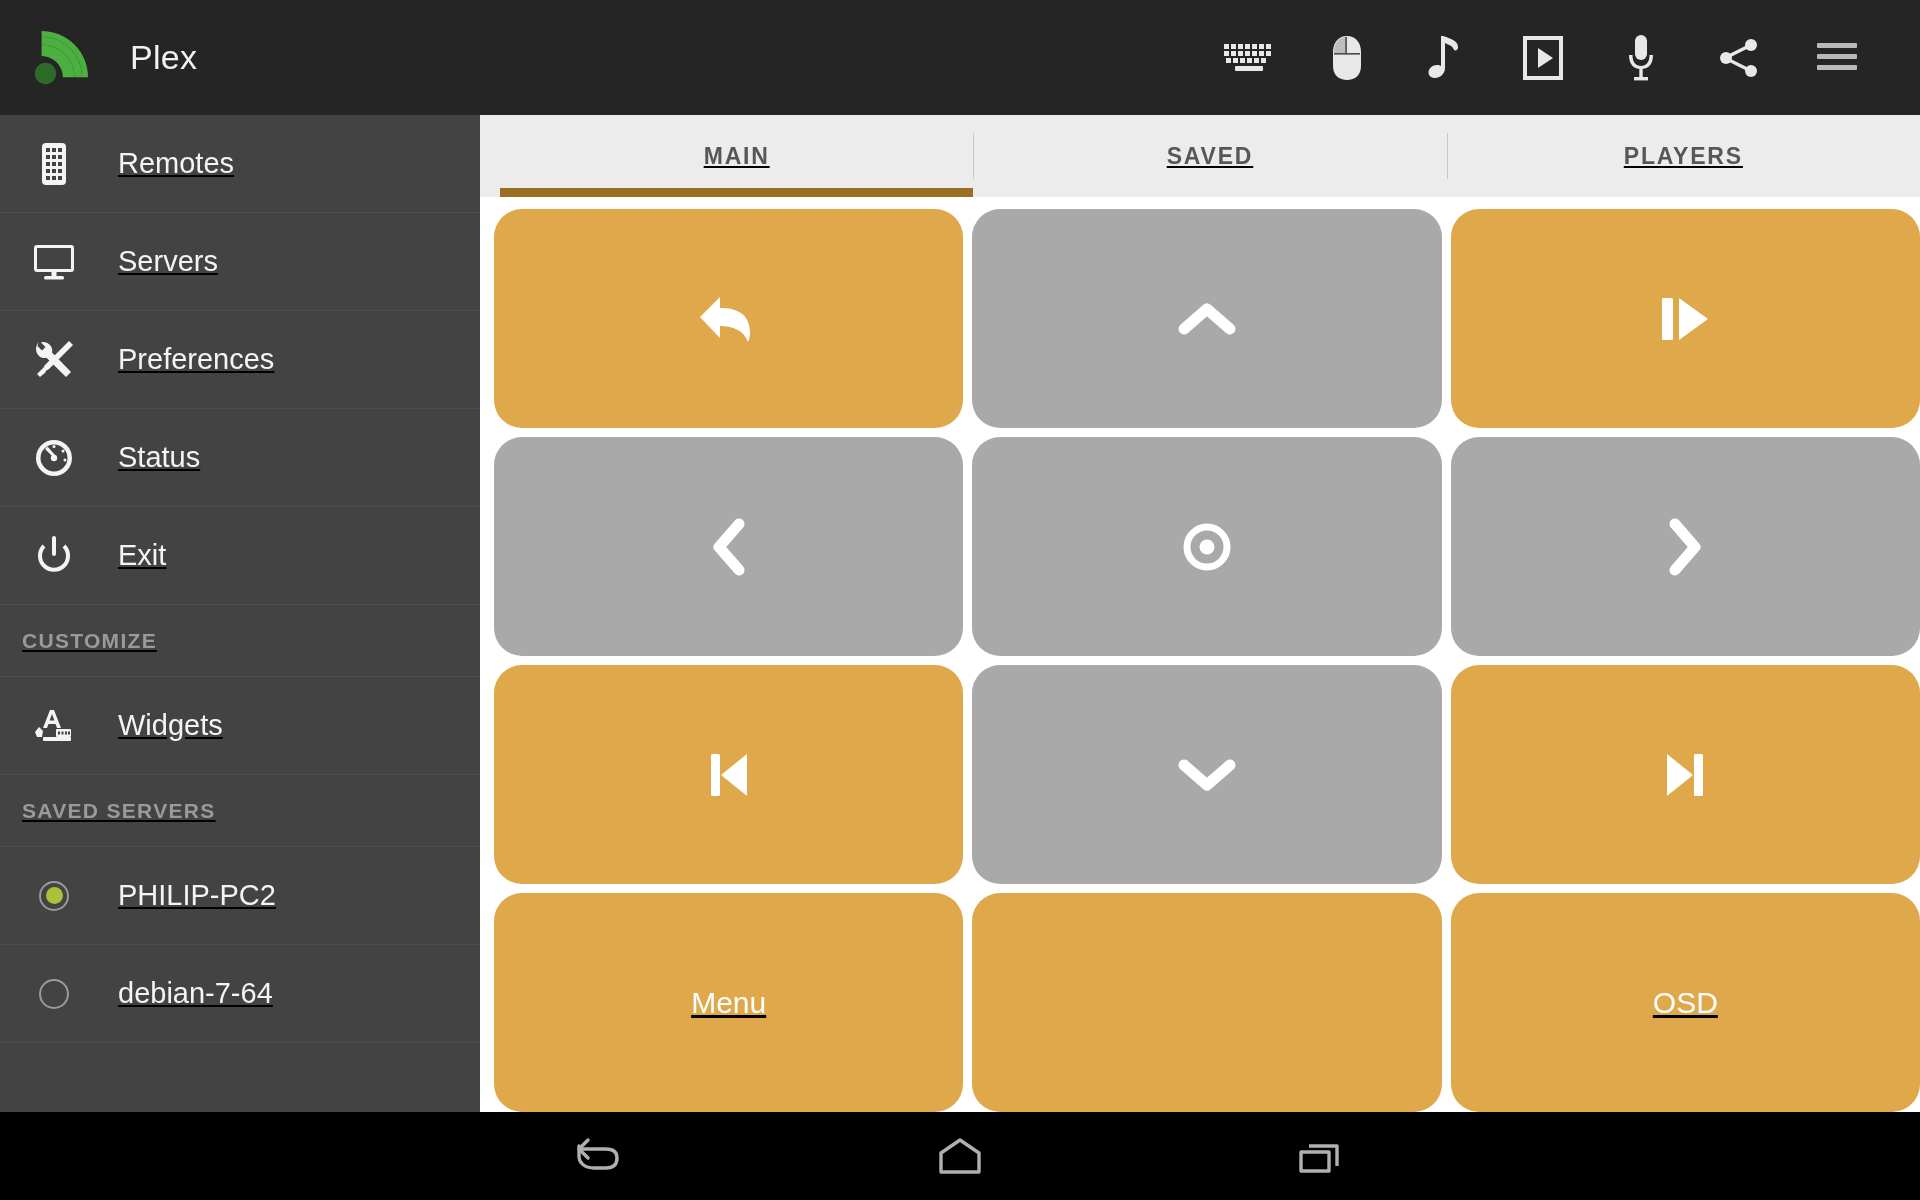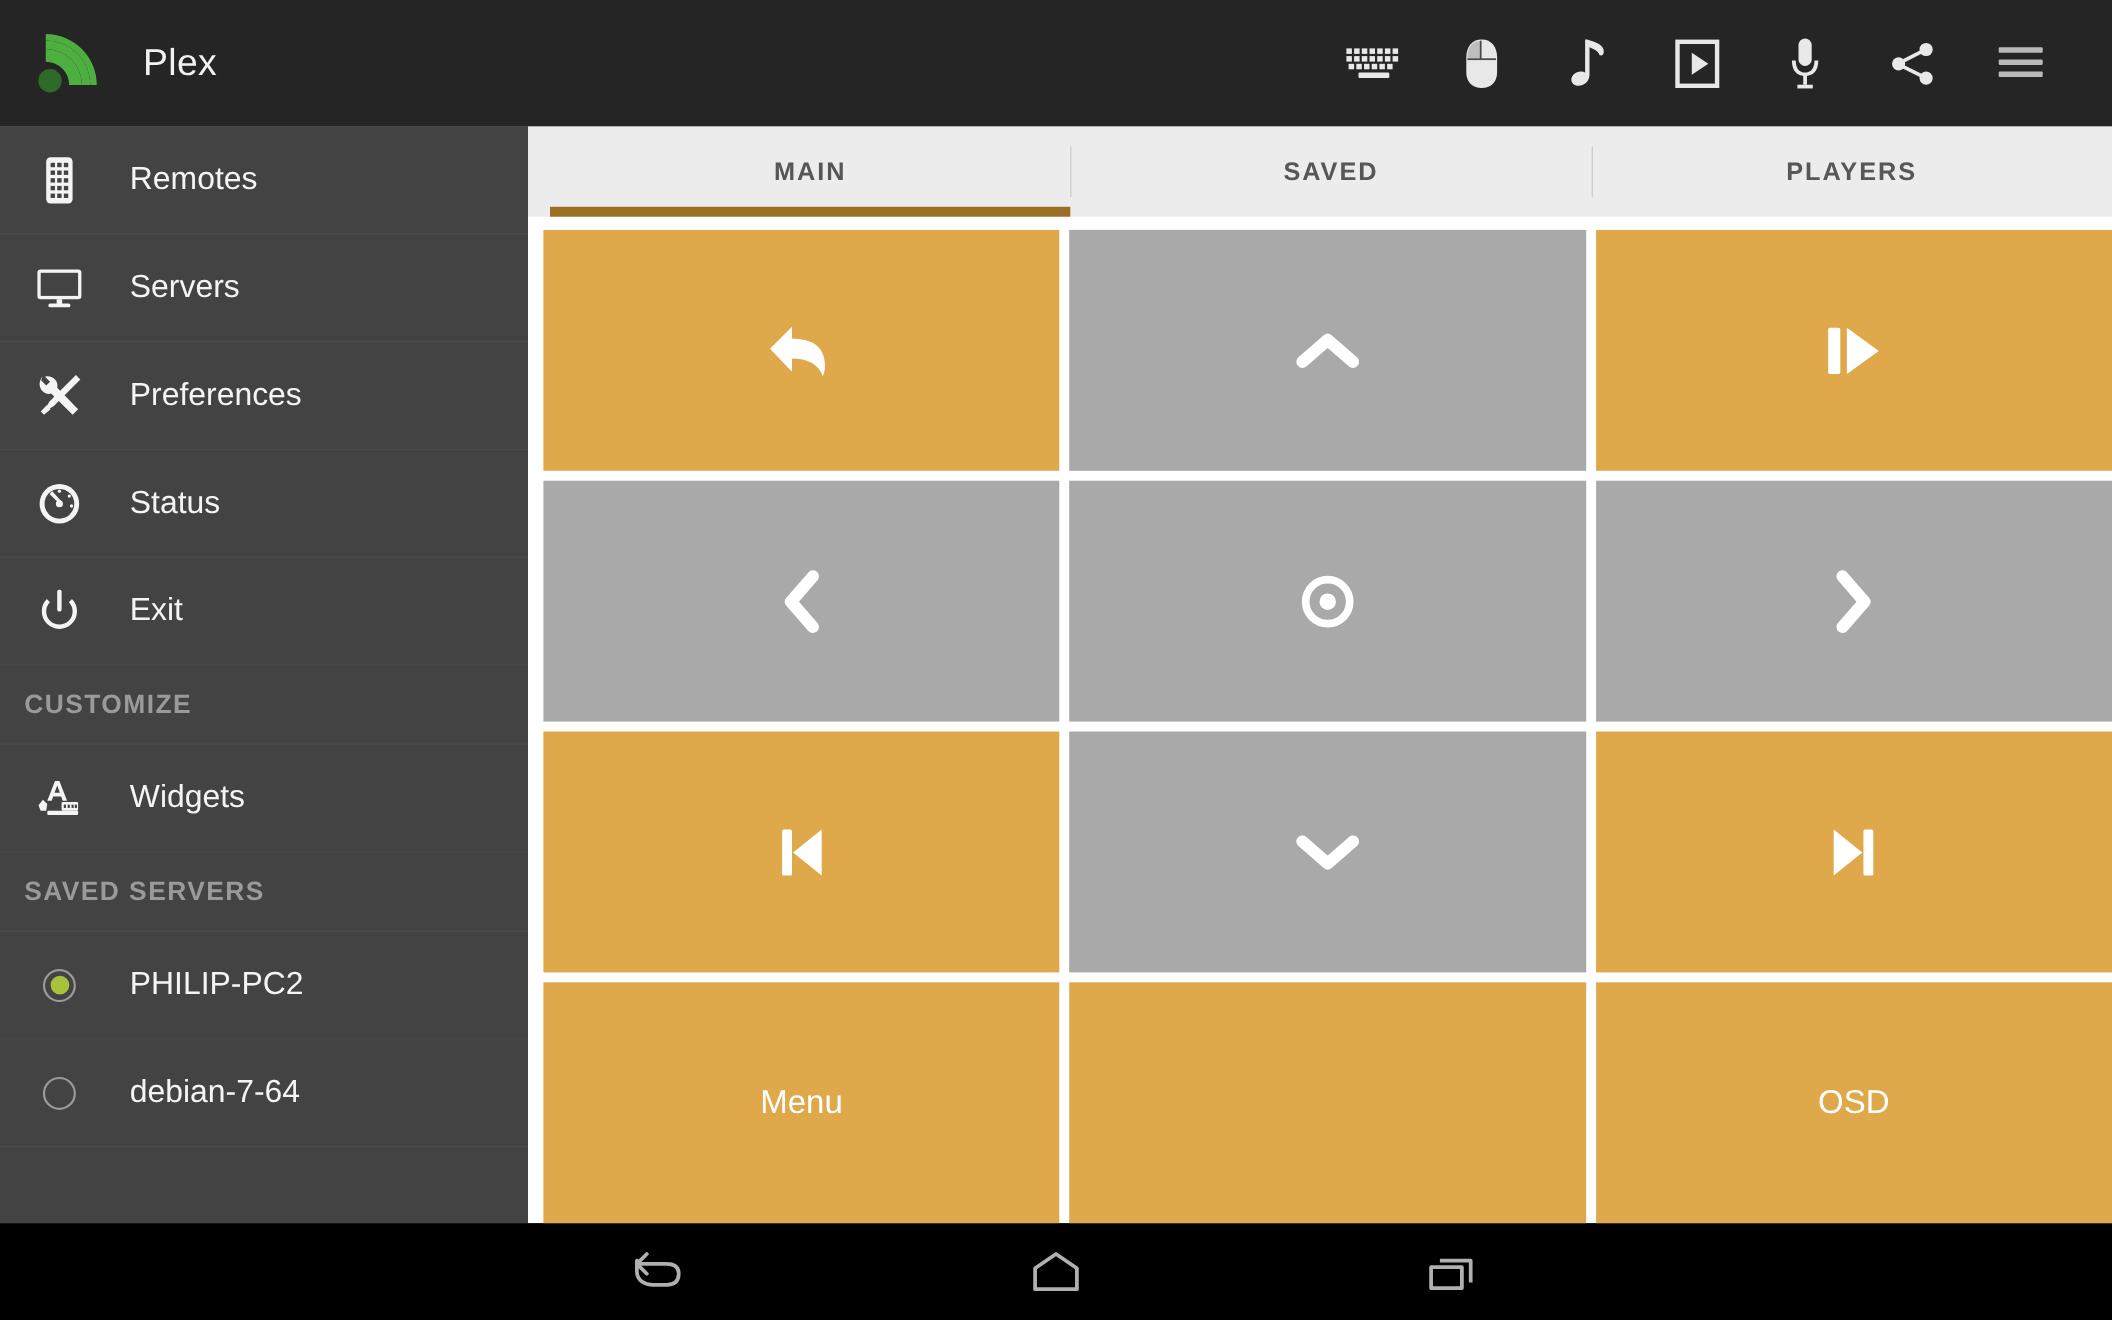--- a/index.html
+++ b/index.html
@@ -53,7 +53,7 @@
   .tb-btn svg { display: block; }
 
   
-  .body-row { flex: 1 1 auto; display: flex; min-height: 0; background:#fff; }
+  .body-row { flex: 1 1 auto; display: flex; min-height: 0; background:#fff;text-decoration:underline; }
 
   
   .sidebar {

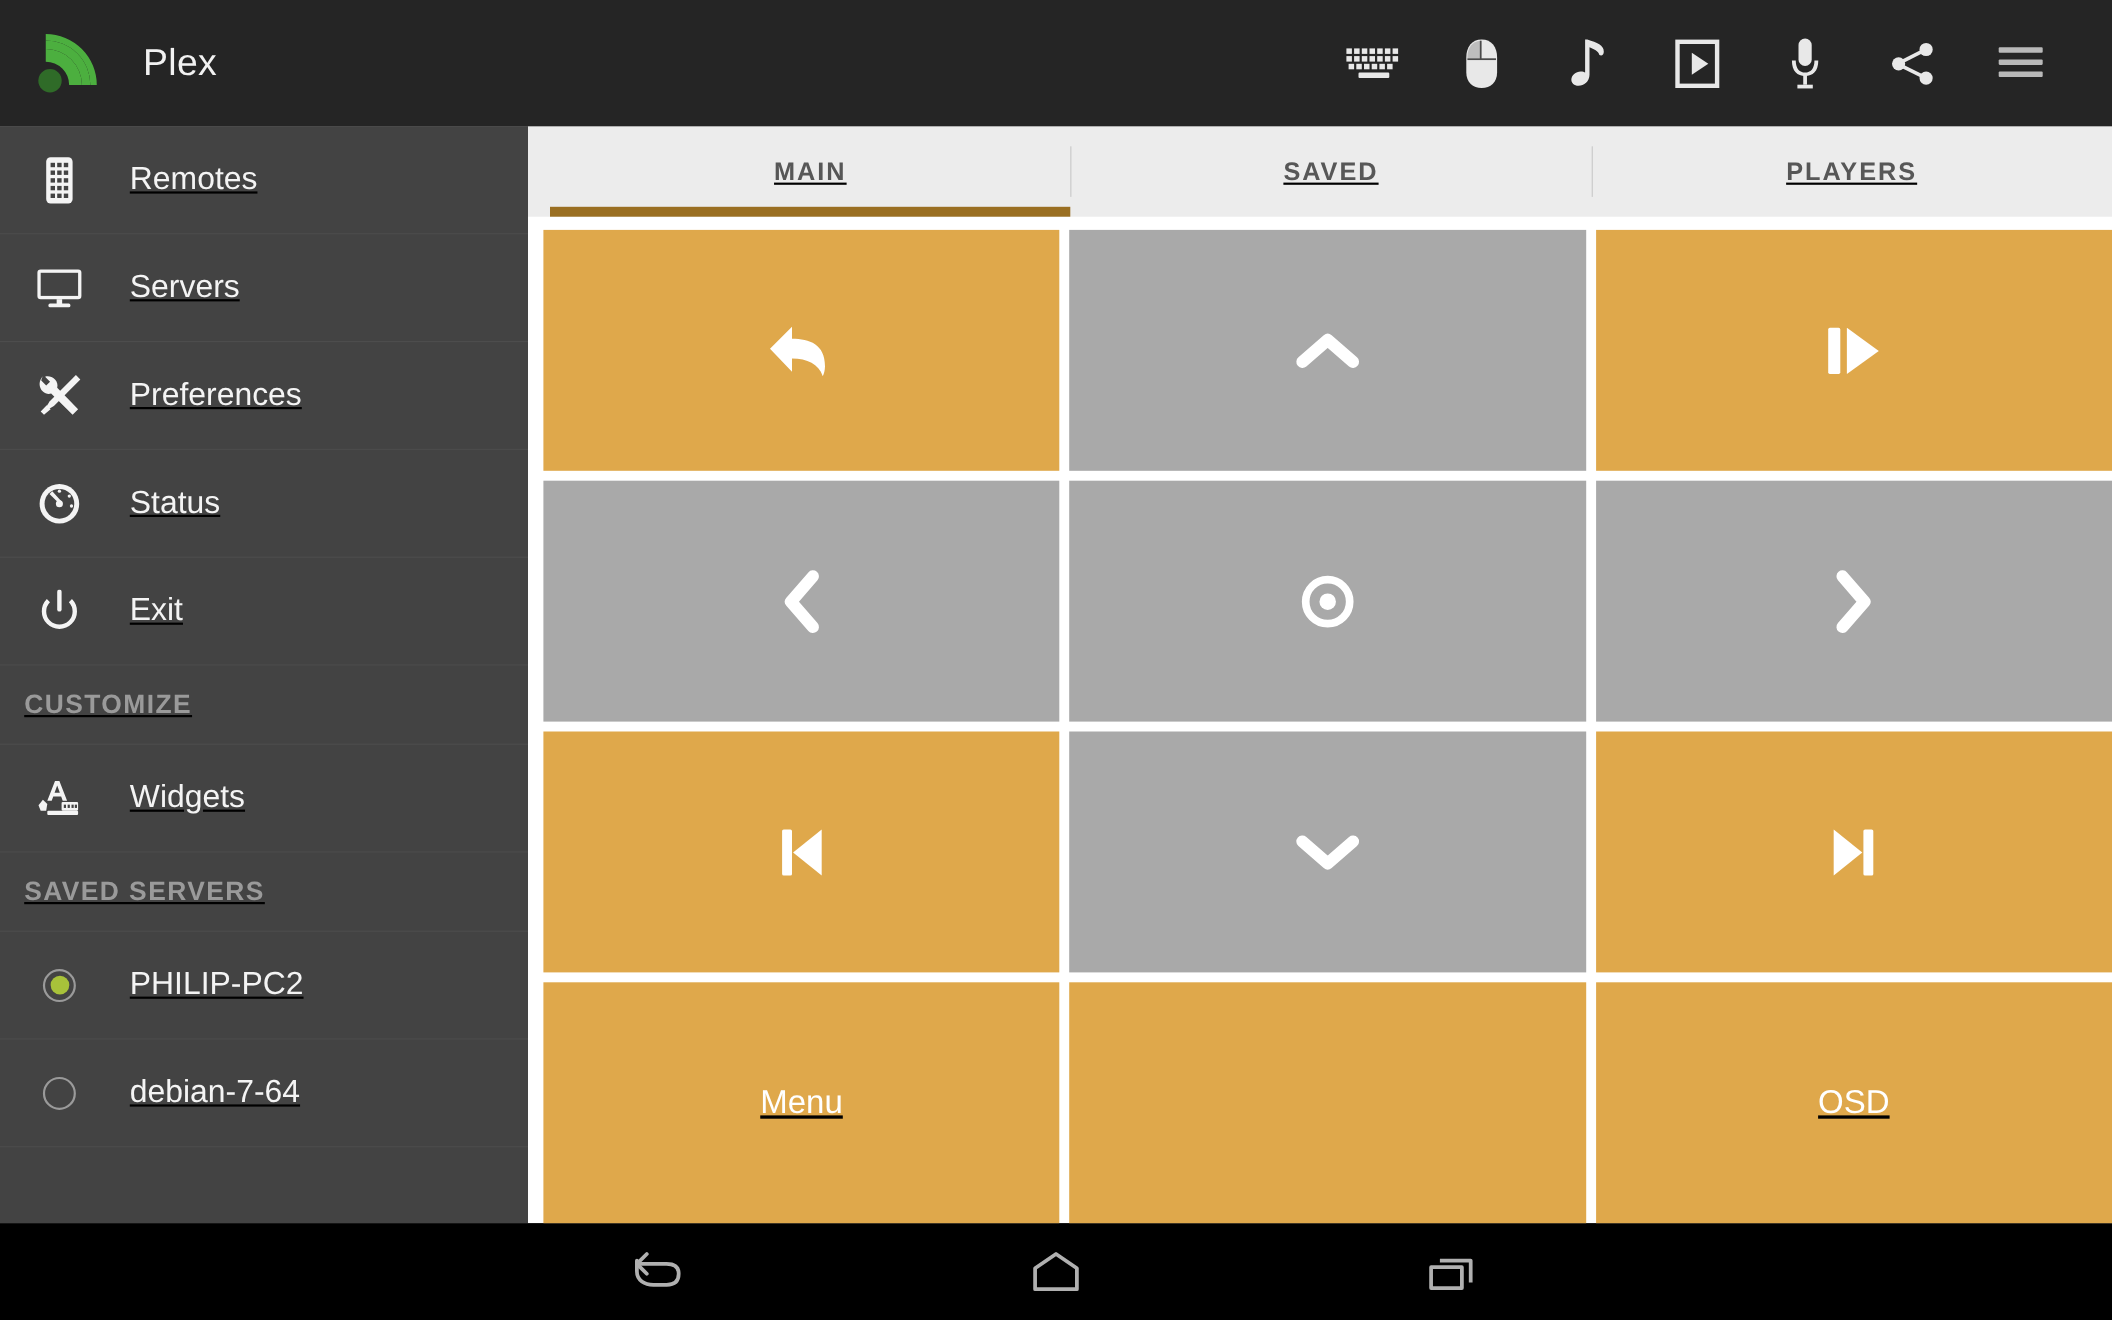--- a/index.html
+++ b/index.html
@@ -84,7 +84,7 @@
     display: flex; align-items: center;
     padding-left: 22px;
     color: #9a9a9a;
-    font-size: 24px;
+    font-size: 21px;
     font-weight: bold;
     letter-spacing: 1.3px;
     border-bottom: 1px solid #4d4d4d;

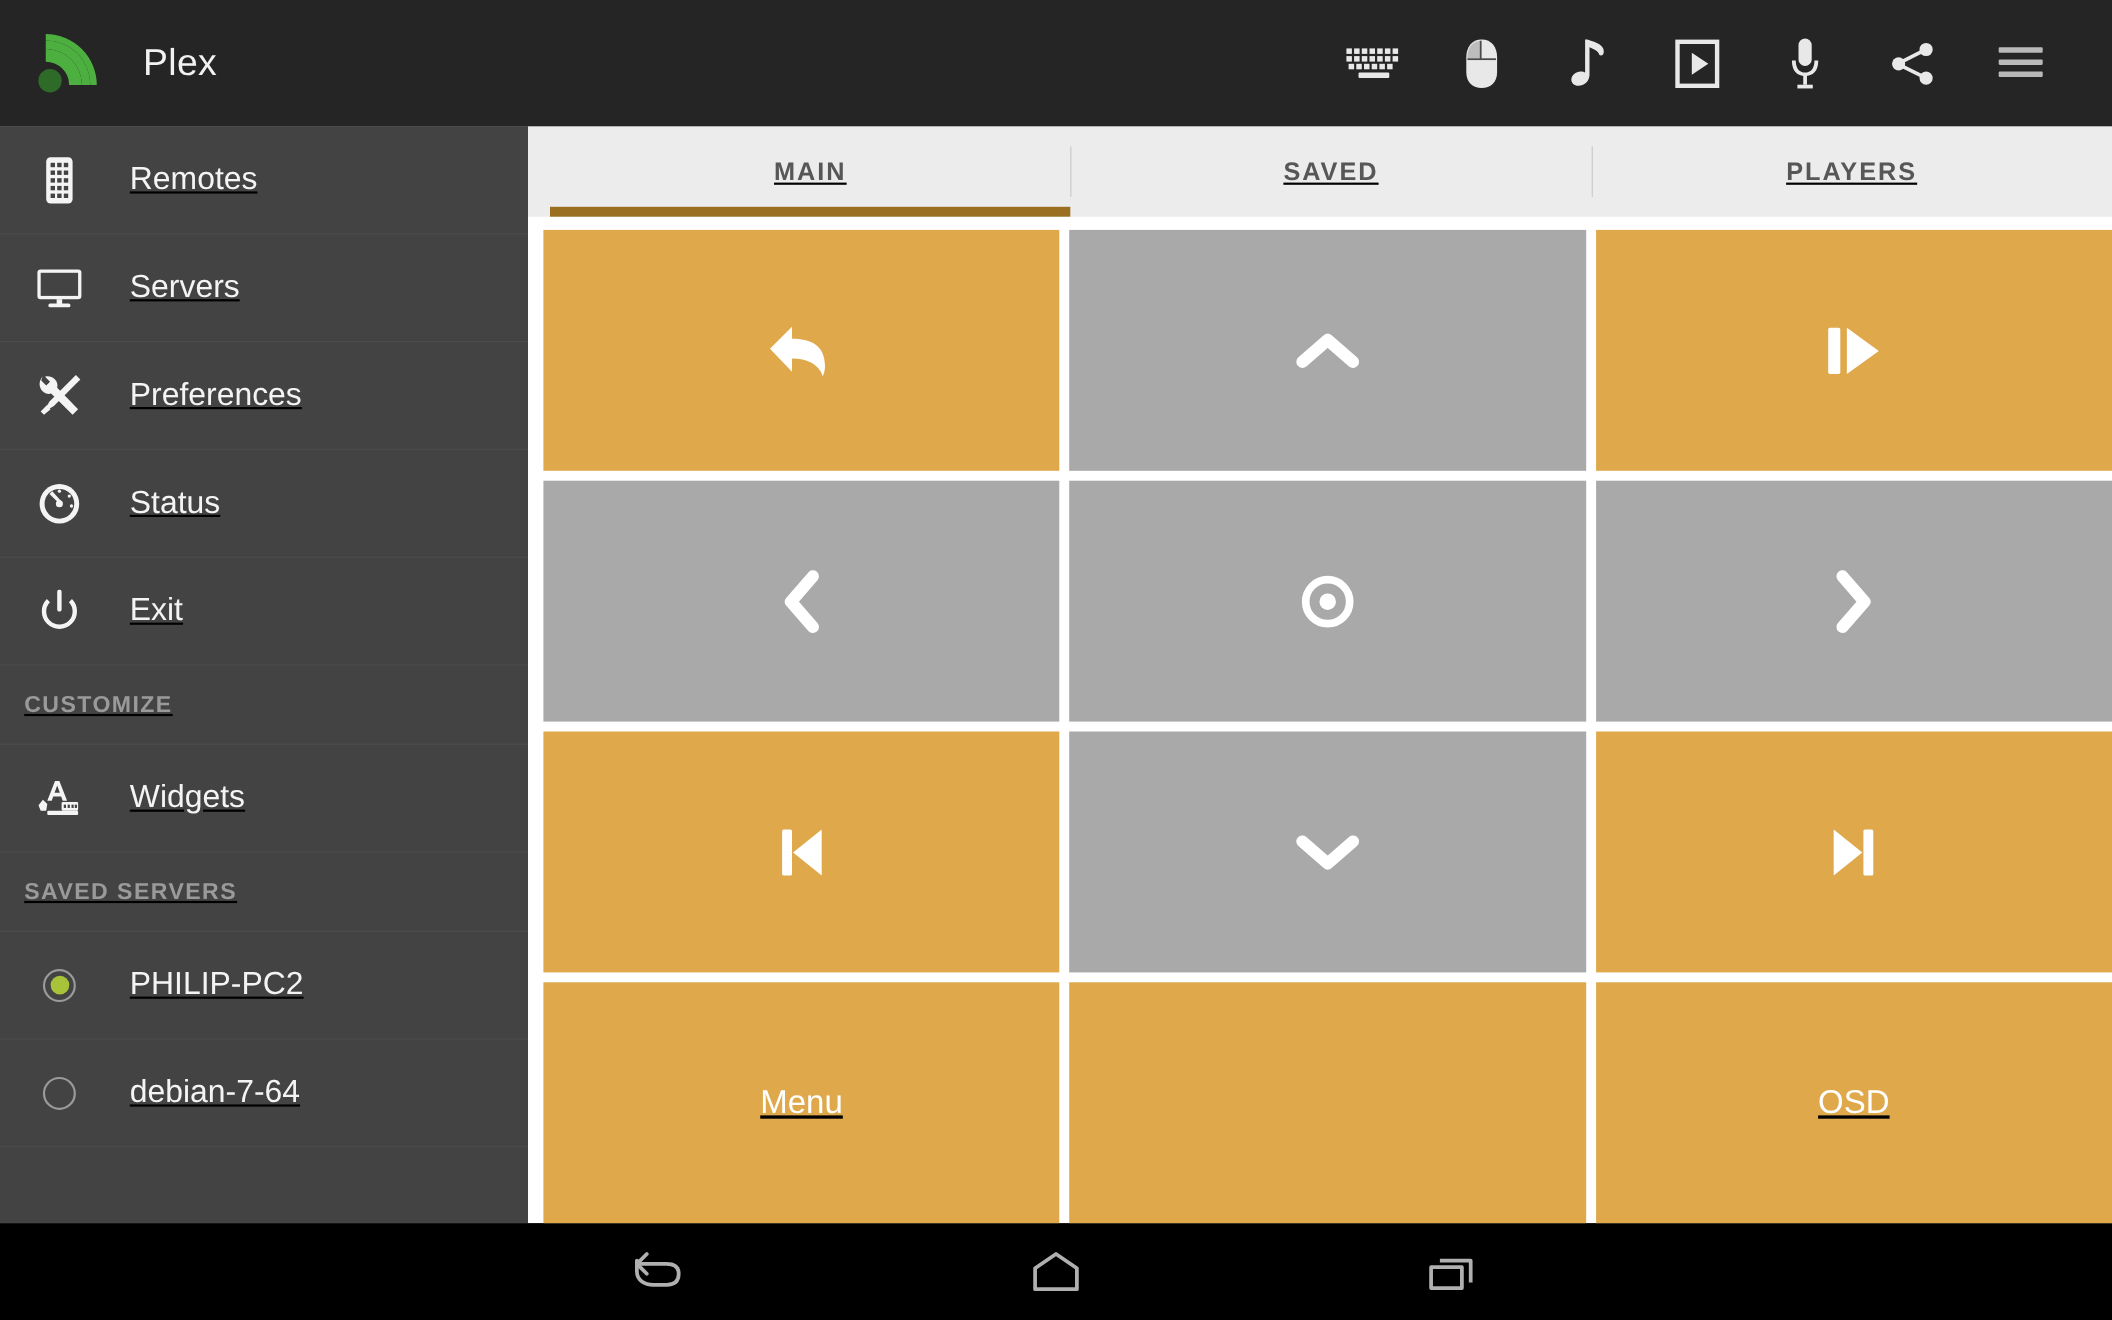--- a/index.html
+++ b/index.html
@@ -150,6 +150,7 @@
     cursor: pointer;
     position: relative;
     overflow: hidden;
+    border-radius: 28px;
   }
   .cell.orange { background: #dfa84b; }
   .cell.gray   { background: #a9a9a9; }

